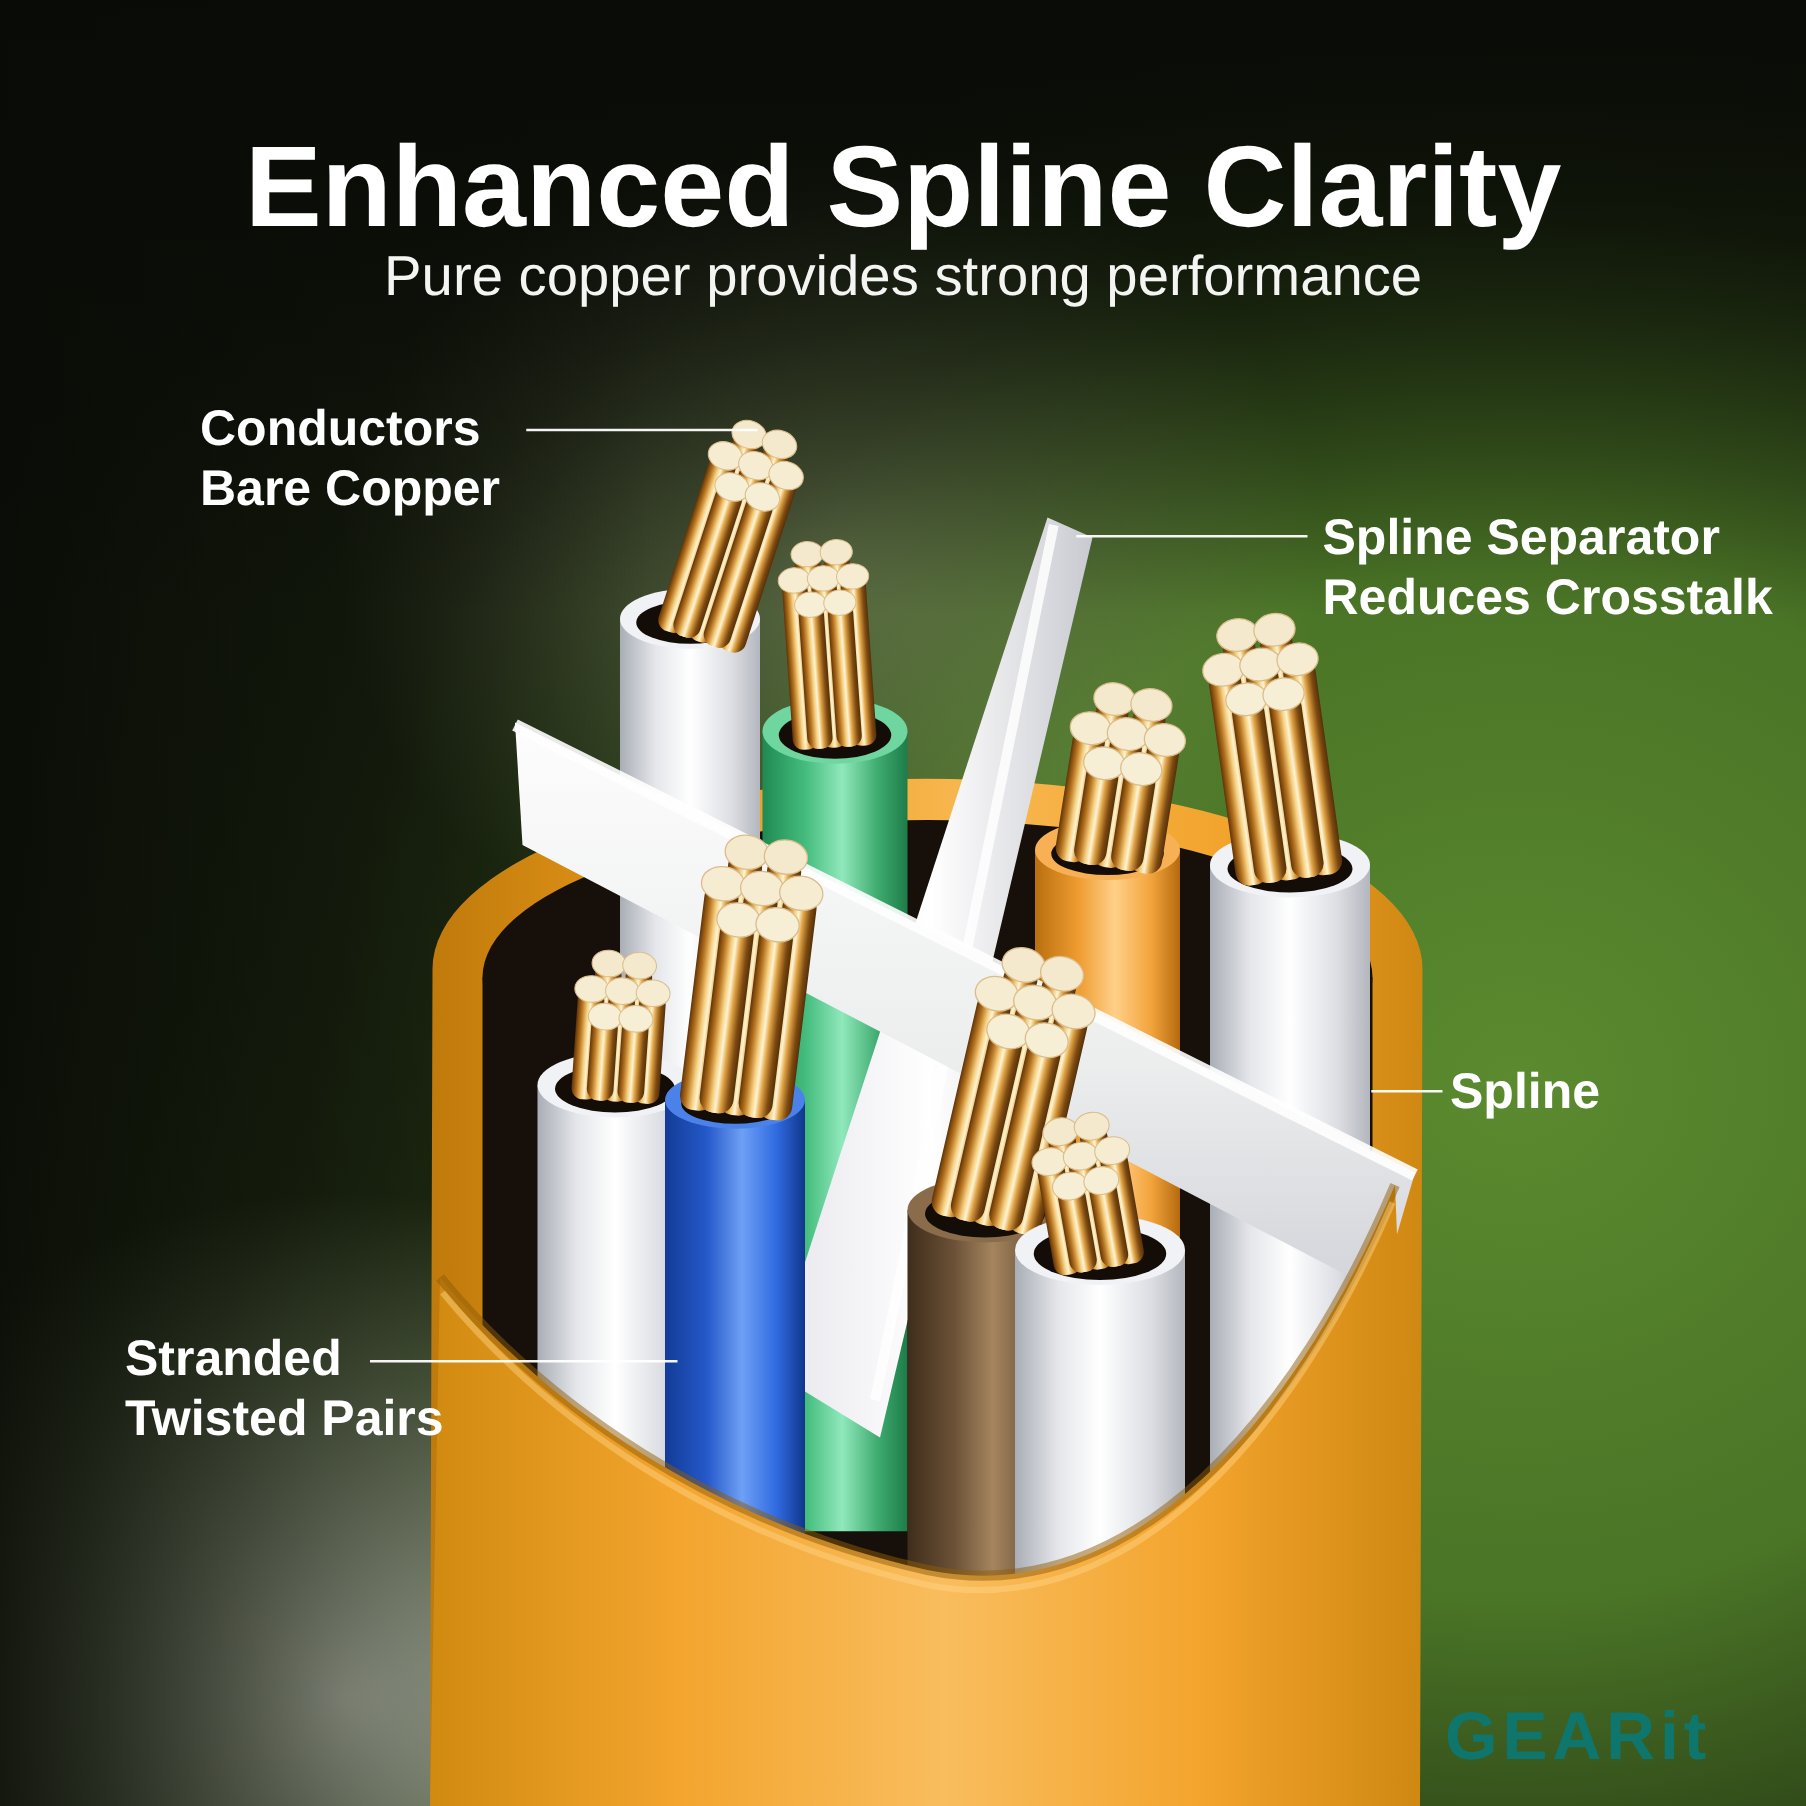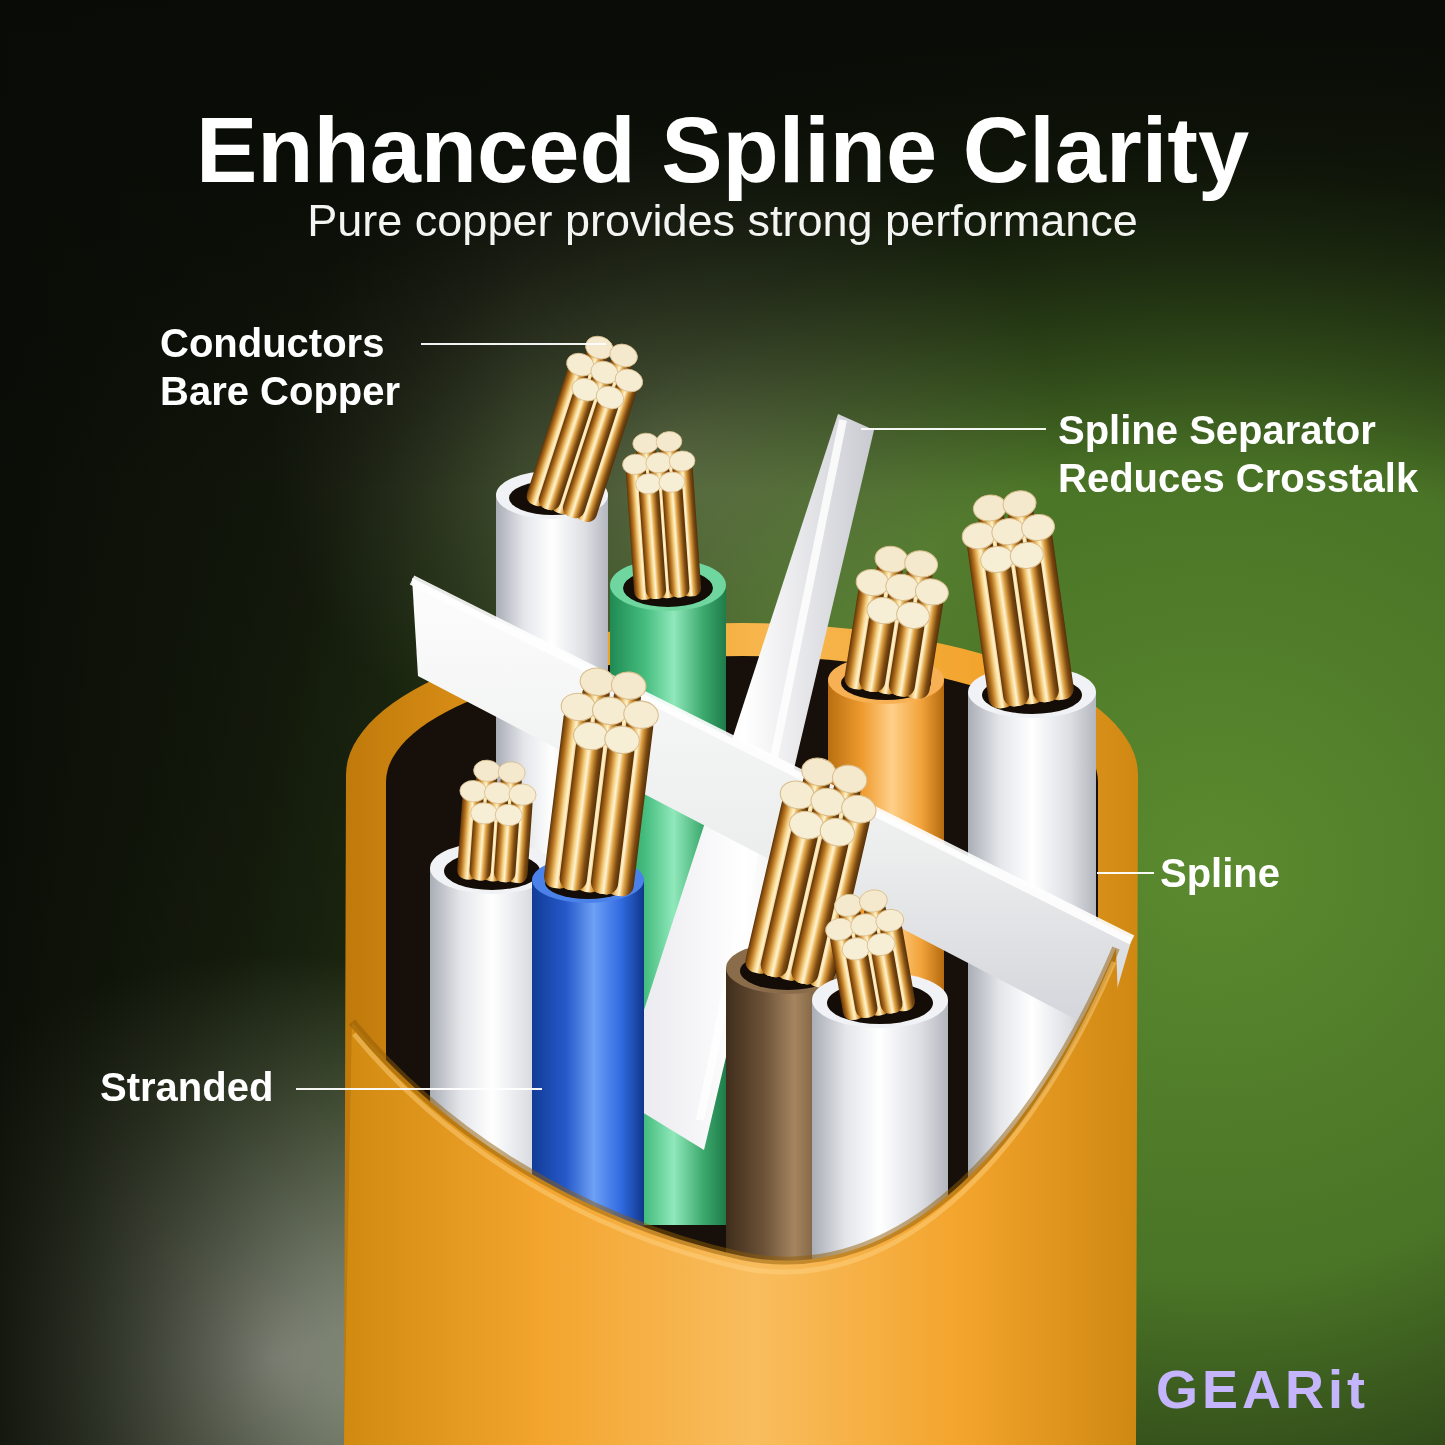--- a/index.html
+++ b/index.html
@@ -234,6 +234,7 @@
 
 <div class="callout" style="left:100px;top:1063px;">
   <div>Stranded</div>
+  <div>Twisted Pairs</div>
 </div>
 <div class="connector" style="left:296px;top:1088px;width:246px;"></div>
 

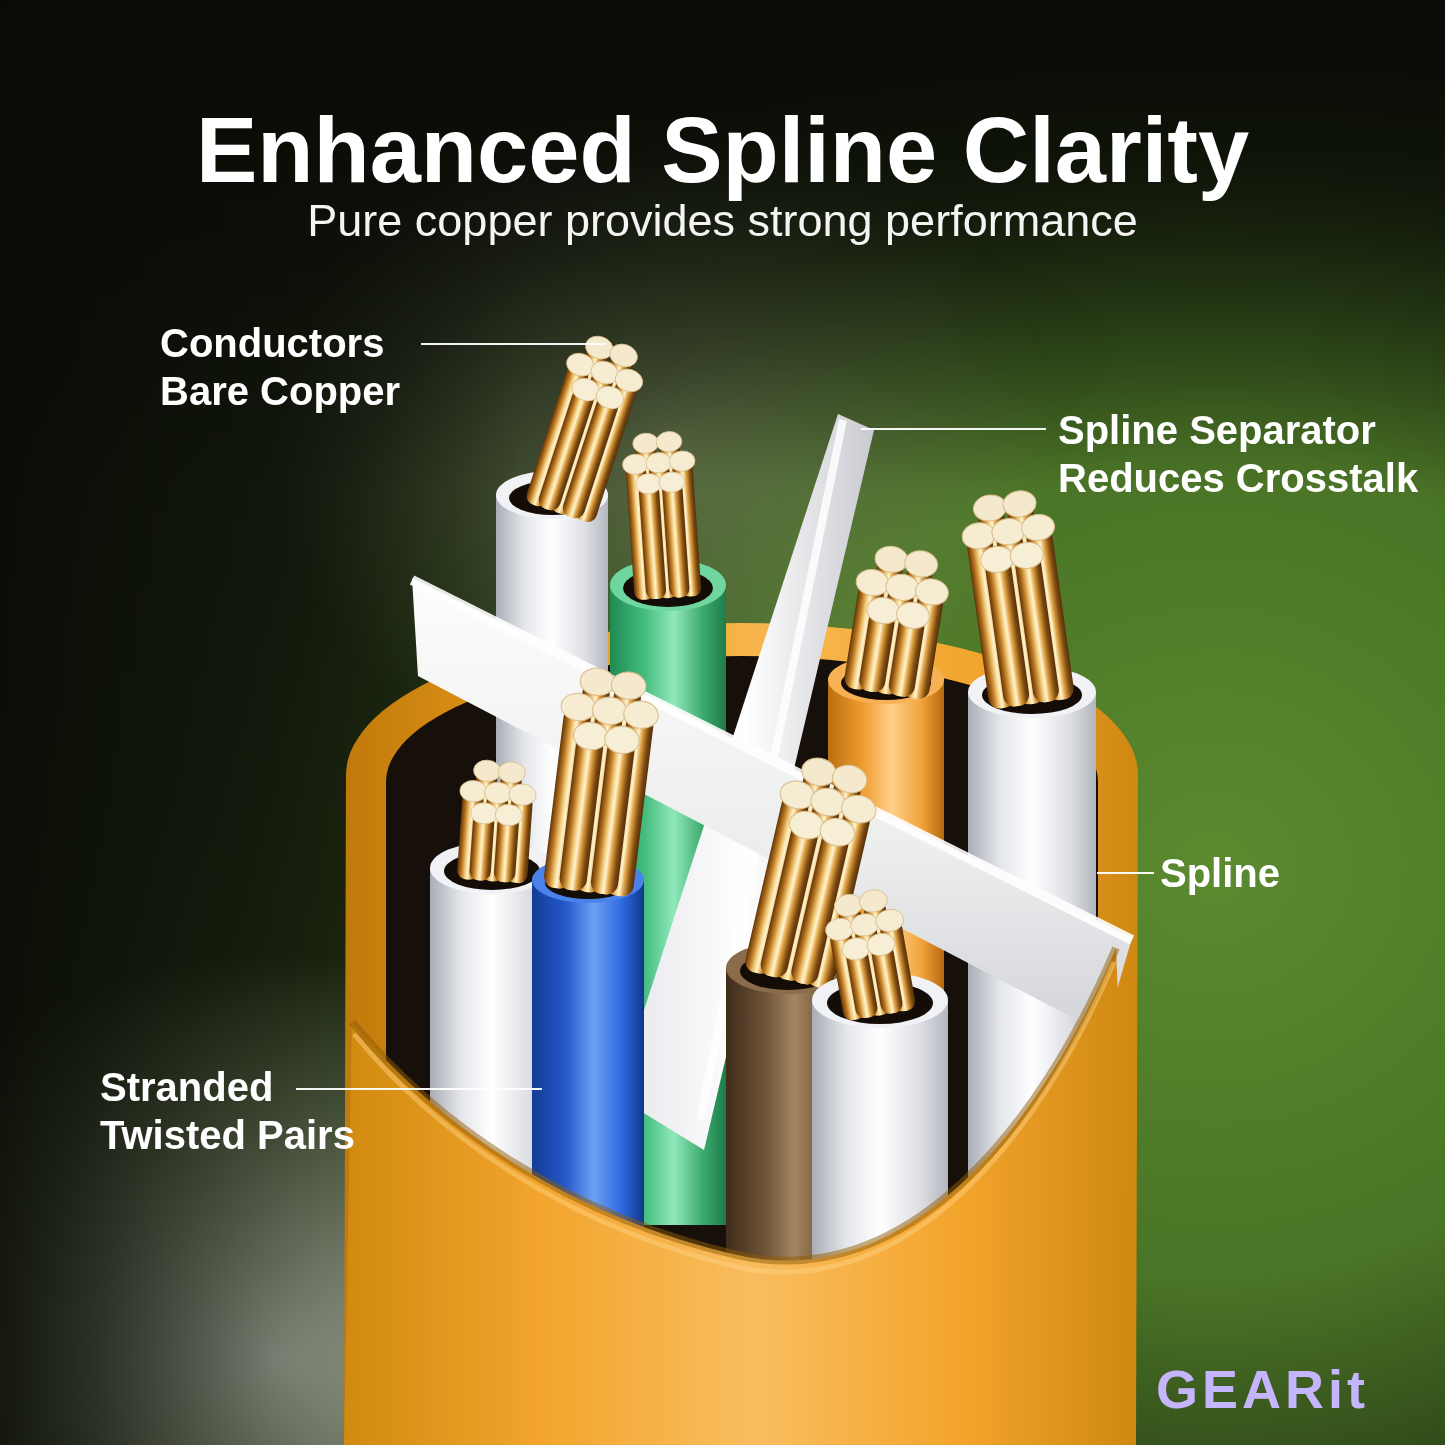--- a/index.html
+++ b/index.html
@@ -34,7 +34,7 @@
   .connector{position:absolute;height:2px;background:#ffffff;opacity:.95;}
   .logo{
     position:absolute;left:1156px;top:1358px;
-    font-size:54px;font-weight:700;letter-spacing:4px;color:#c4b5fd;
+    font-size:54px;font-weight:700;letter-spacing:4px;color:#0f766e;
   }
 </style>
 </head>

